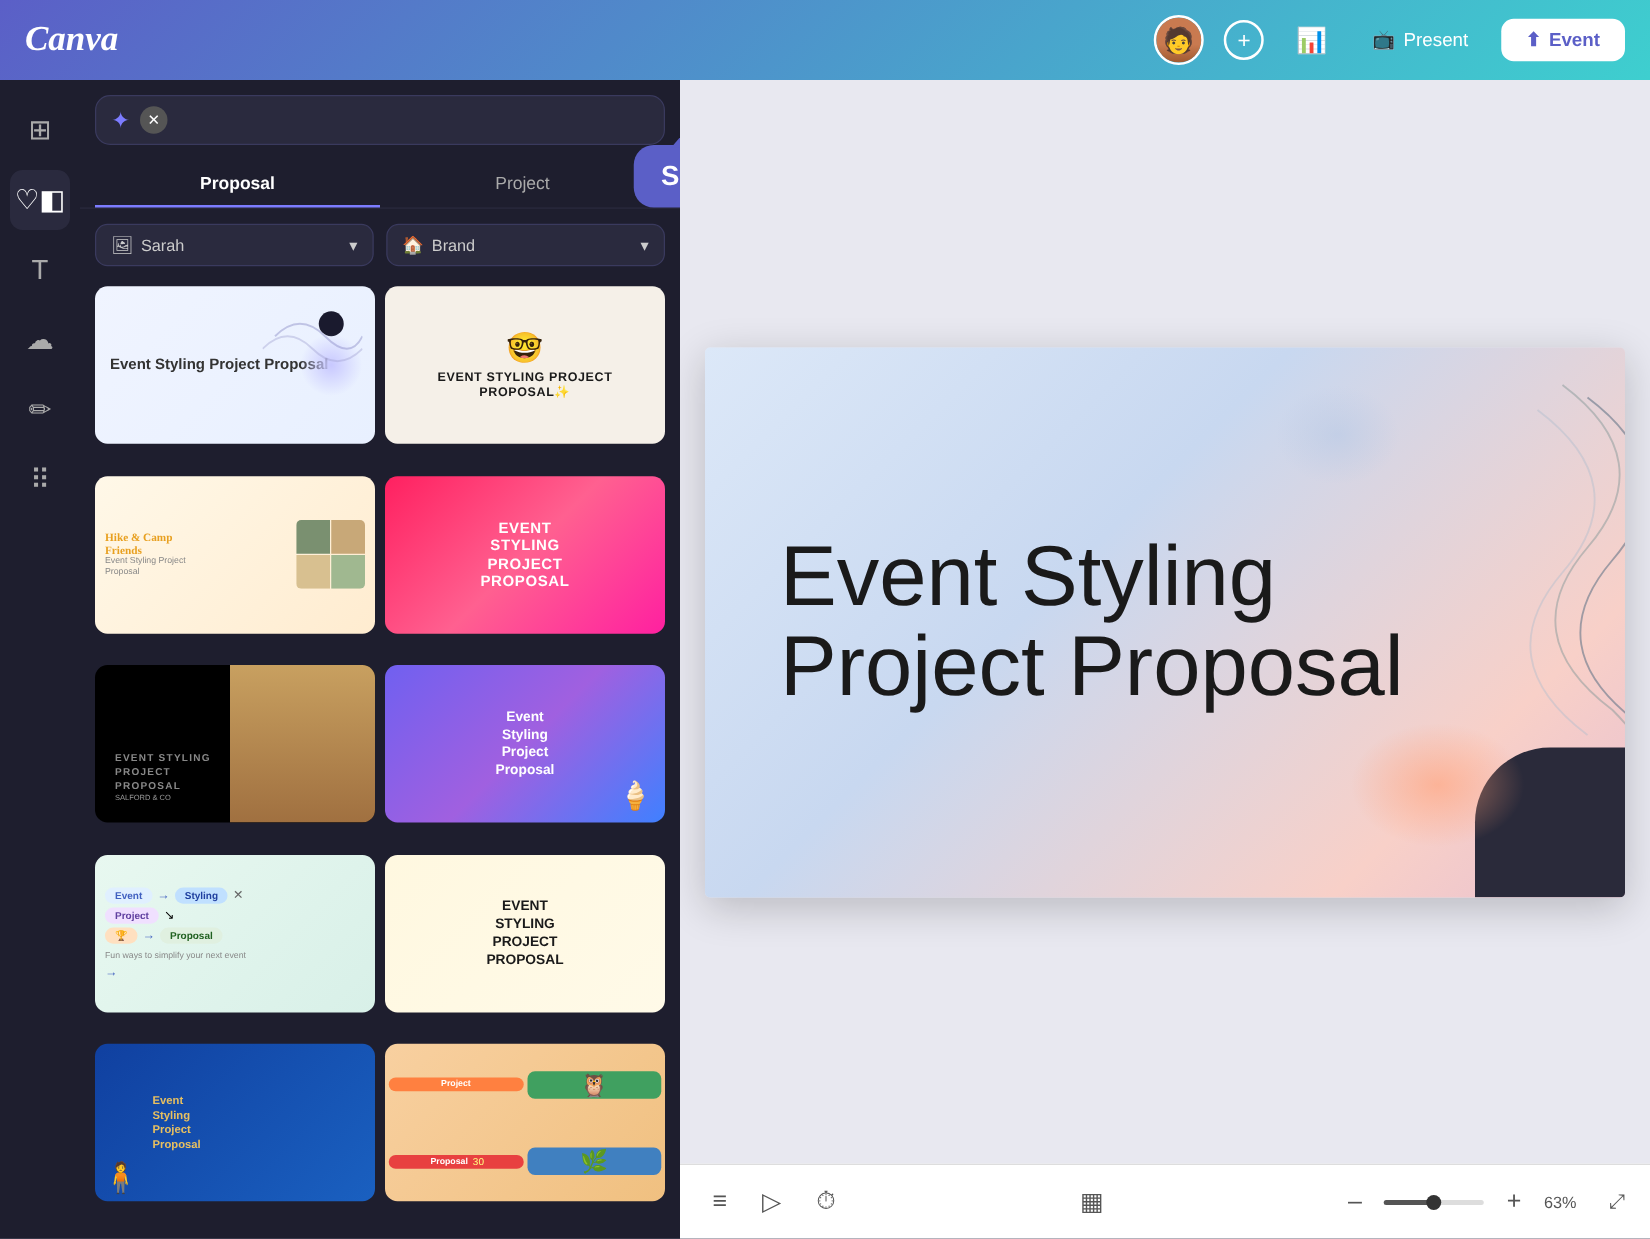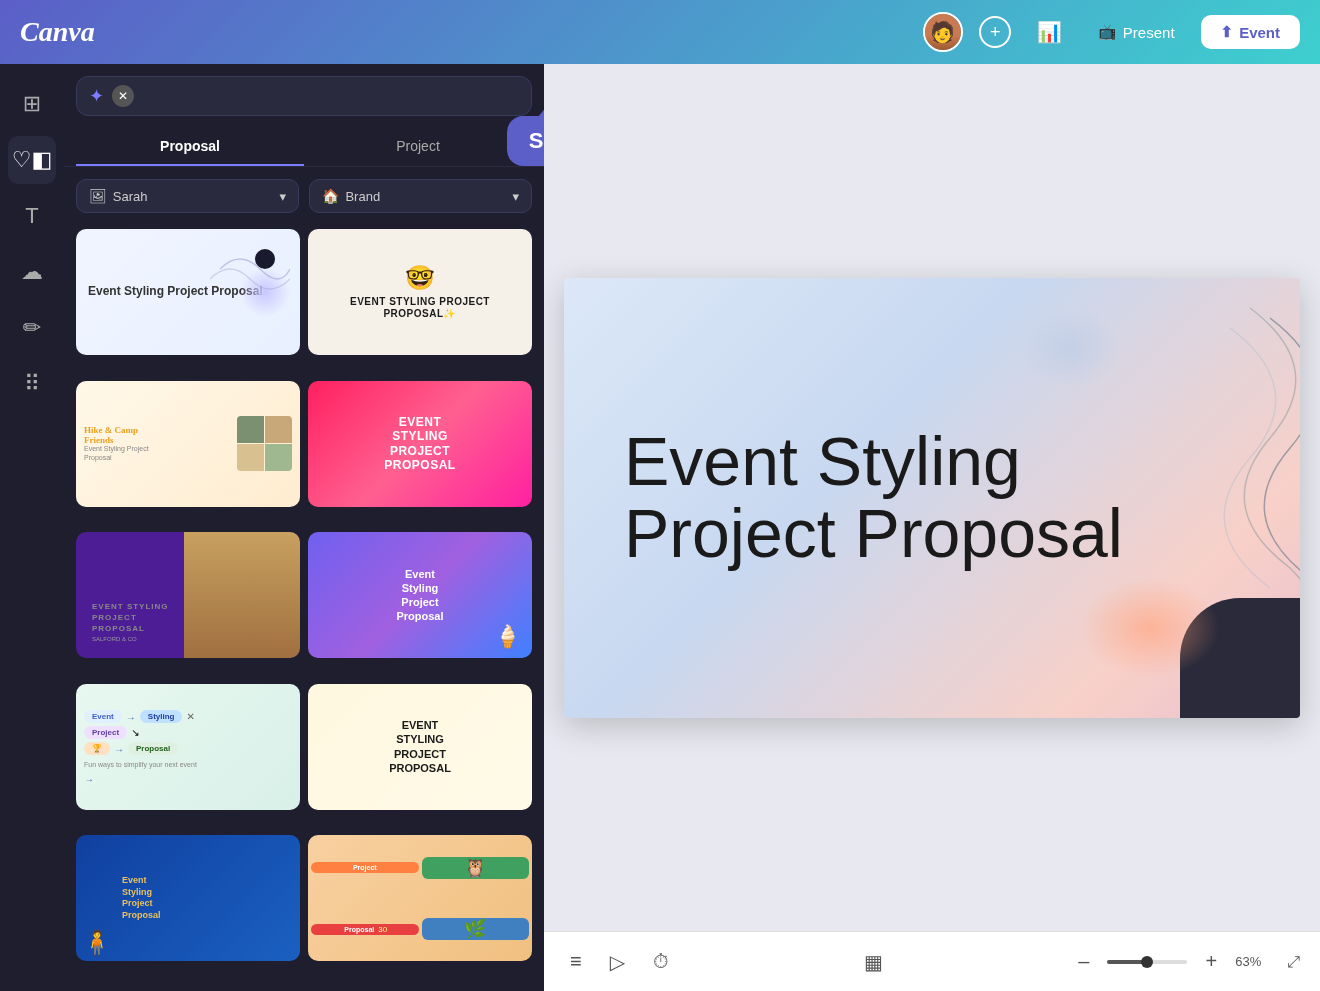--- a/index.html
+++ b/index.html
@@ -704,7 +704,7 @@
         <div class="card-4-title">EVENT<br>STYLING<br>PROJECT<br>PROPOSAL</div>
       </div>
 
-      <div class="template-card card-5" style="position:relative;background:#4c1d95;">
+      <div class="template-card card-5" style="position:relative;background:#000000;">
         <div class="card-5-right" style="position:absolute;right:0;top:0;width:52%;height:100%;background:linear-gradient(180deg,#c8a060 0%,#a07040 100%);"></div>
         <div style="z-index:1;padding:8px;">
           <div class="card-5-text">Event Styling<br>PROJECT<br>PROPOSAL</div>

